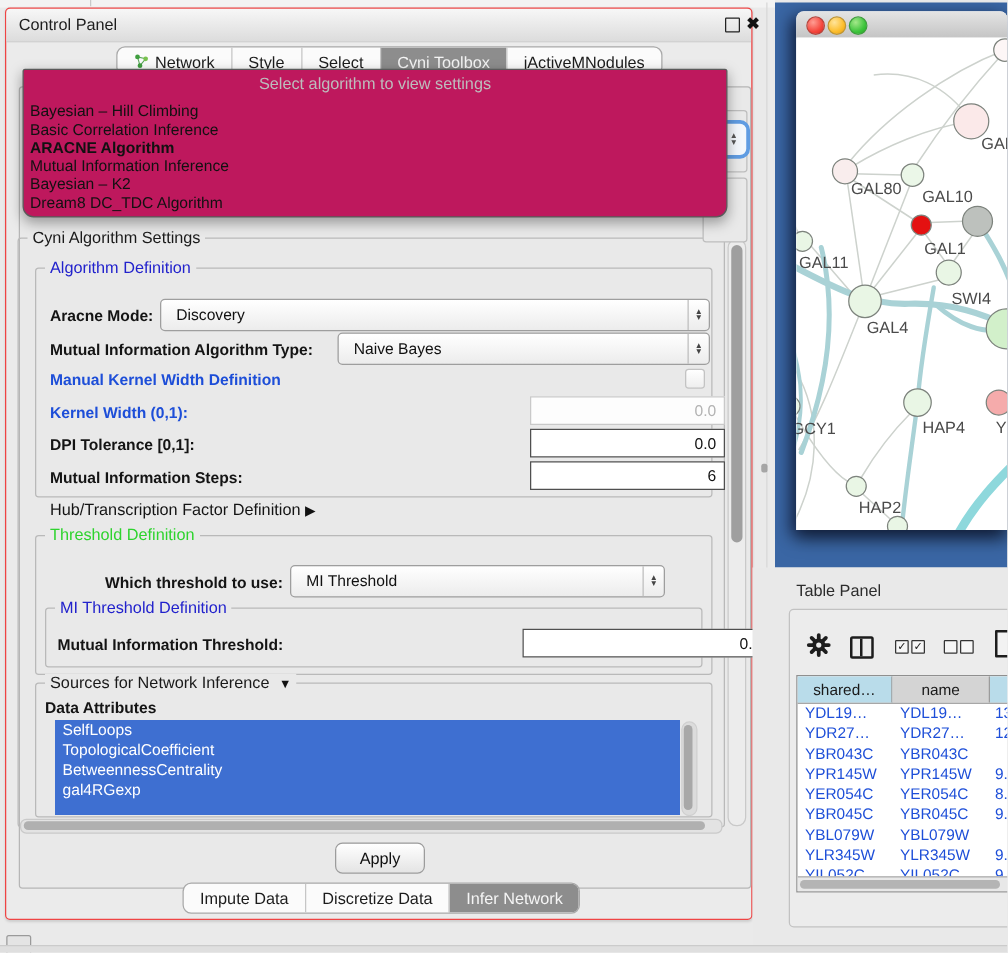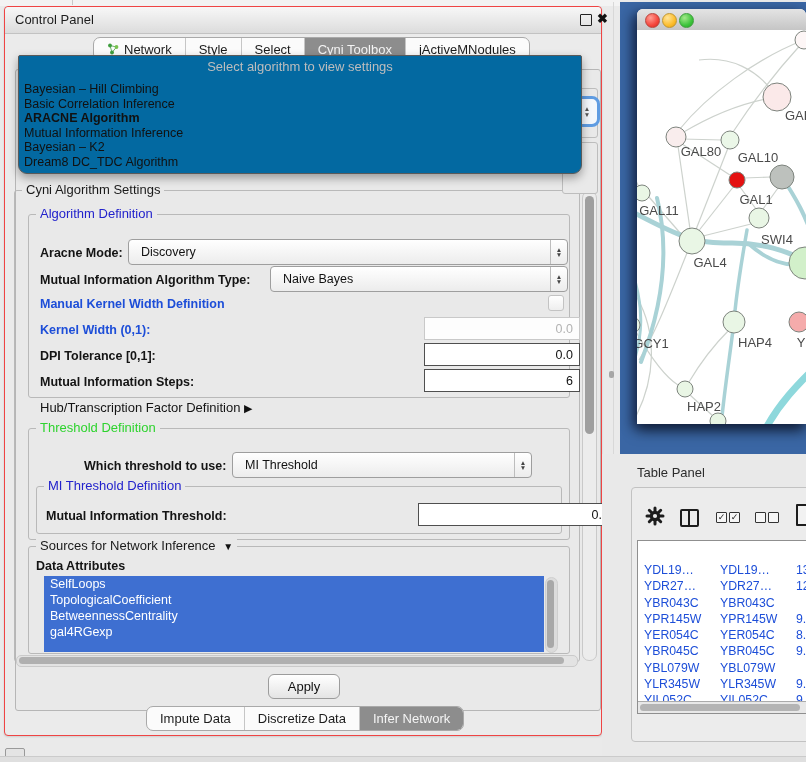--- a/index.html
+++ b/index.html
@@ -46,7 +46,7 @@
       background:linear-gradient(#ffffff,#eeeeee);}
 
   
-  .popup{position:absolute;left:18px;top:55px;width:562px;height:117px;background:#0369a1;
+  .popup{position:absolute;left:18px;top:55px;width:562px;height:117px;background:#be185d;
       border:1px solid #5a5a5a;border-radius:2px 2px 9px 9px;box-shadow:0 4px 10px rgba(0,0,0,.35);z-index:60;overflow:hidden;}
   .popup-header{text-align:center;color:#bdbdbd;font-size:13px;padding-top:3px;height:23px;}
   .popup-item{font-size:12.5px;line-height:14.6px;padding-left:5px;color:#111;white-space:nowrap;}

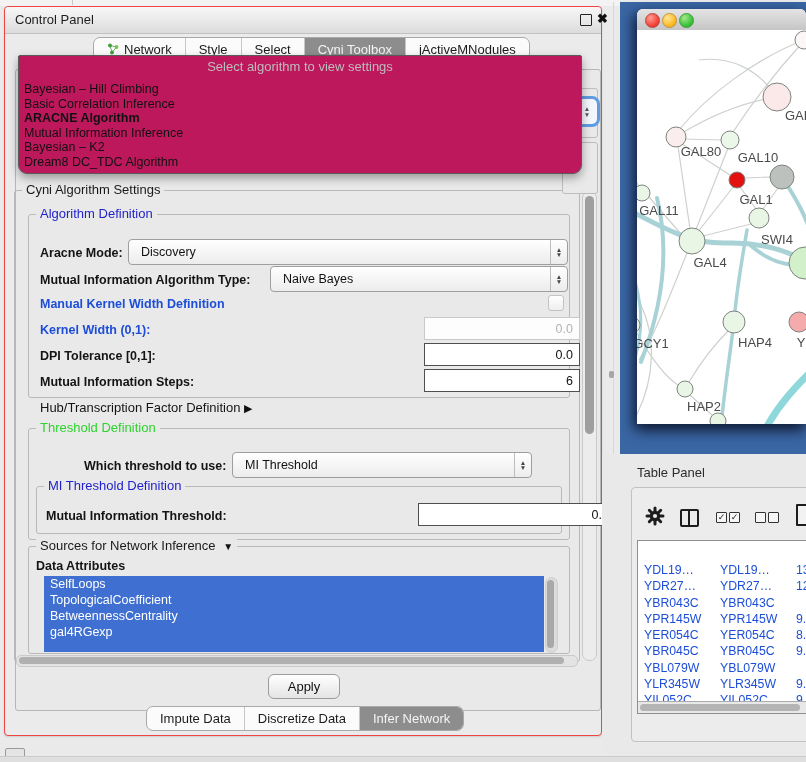--- a/index.html
+++ b/index.html
@@ -393,6 +393,17 @@
   <div class="page-icon"></div>
 
   <div class="tbl">
+    <div class="thead">
+      <div class="thcell blue" style="width:76px;">
+        <span>shared…</span>
+      </div>
+      <div class="thcell gray" style="width:78px;">
+        <span>name</span>
+      </div>
+      <div class="thcell blue" style="flex:1;border-right:none;">
+        <span></span>
+      </div>
+    </div>
     <div id="table-rows">
         <div class="trow">
           <div class="tcell c0">YDL19…</div>

